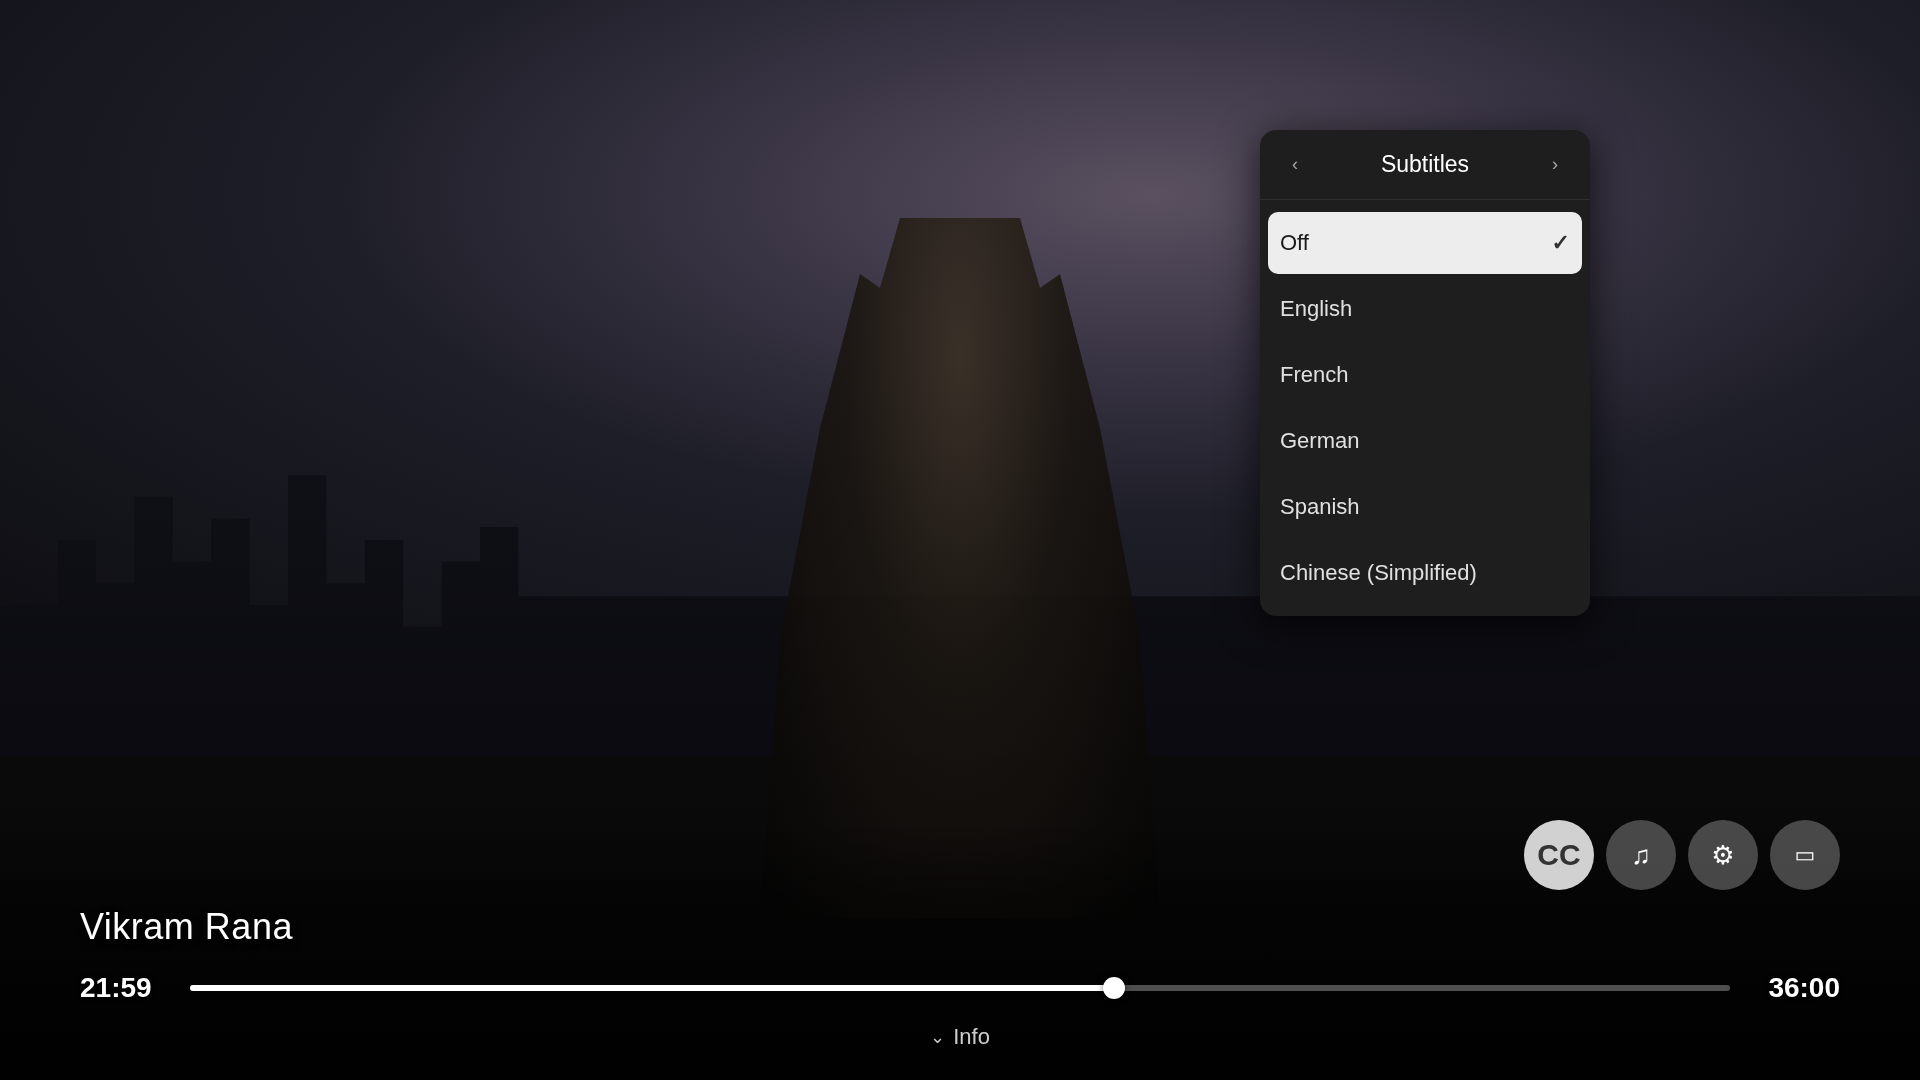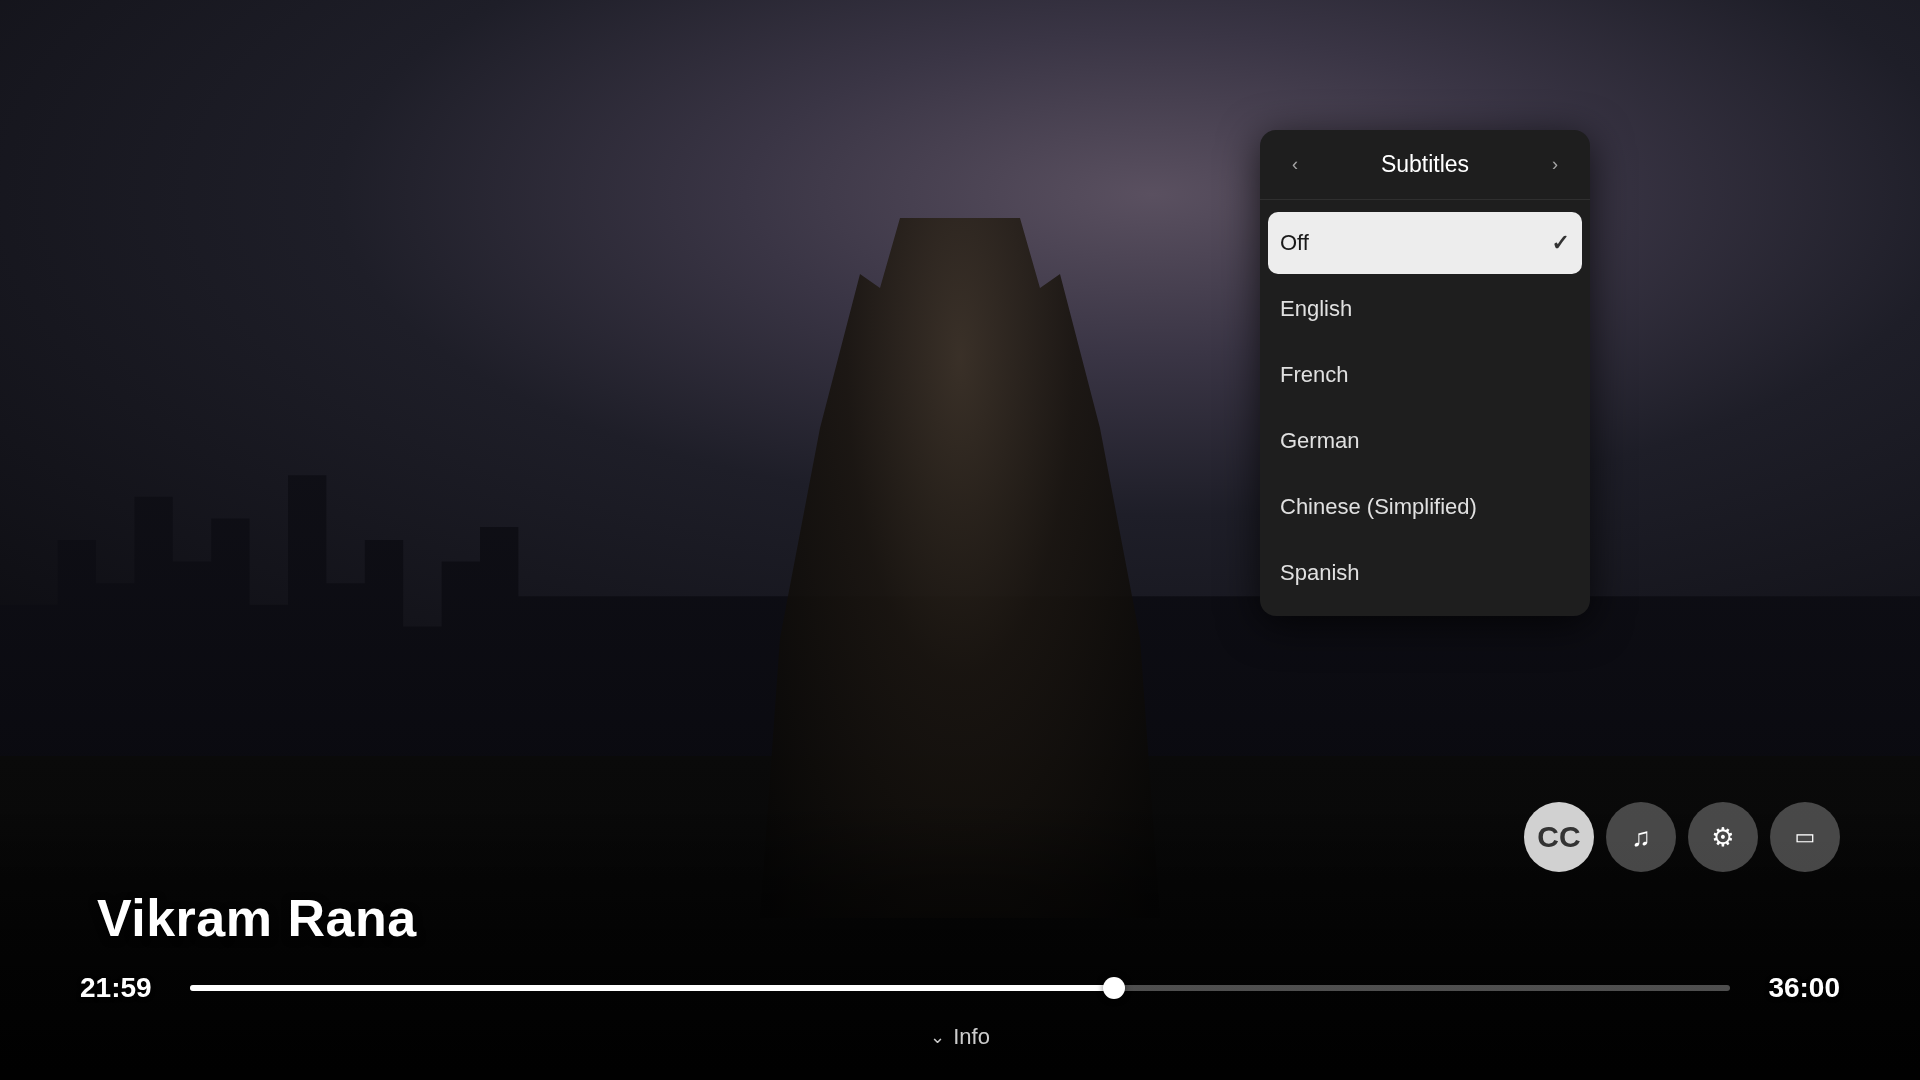--- a/index.html
+++ b/index.html
@@ -329,11 +329,11 @@
     </div>
 
     <div class="subtitle-item">
+      <span>Spanish</span>
+    </div>
+
+    <div class="subtitle-item">
       <span>Chinese (Simplified)</span>
-    </div>
-
-    <div class="subtitle-item">
-      <span>Spanish</span>
     </div>
   </div>
 </div>

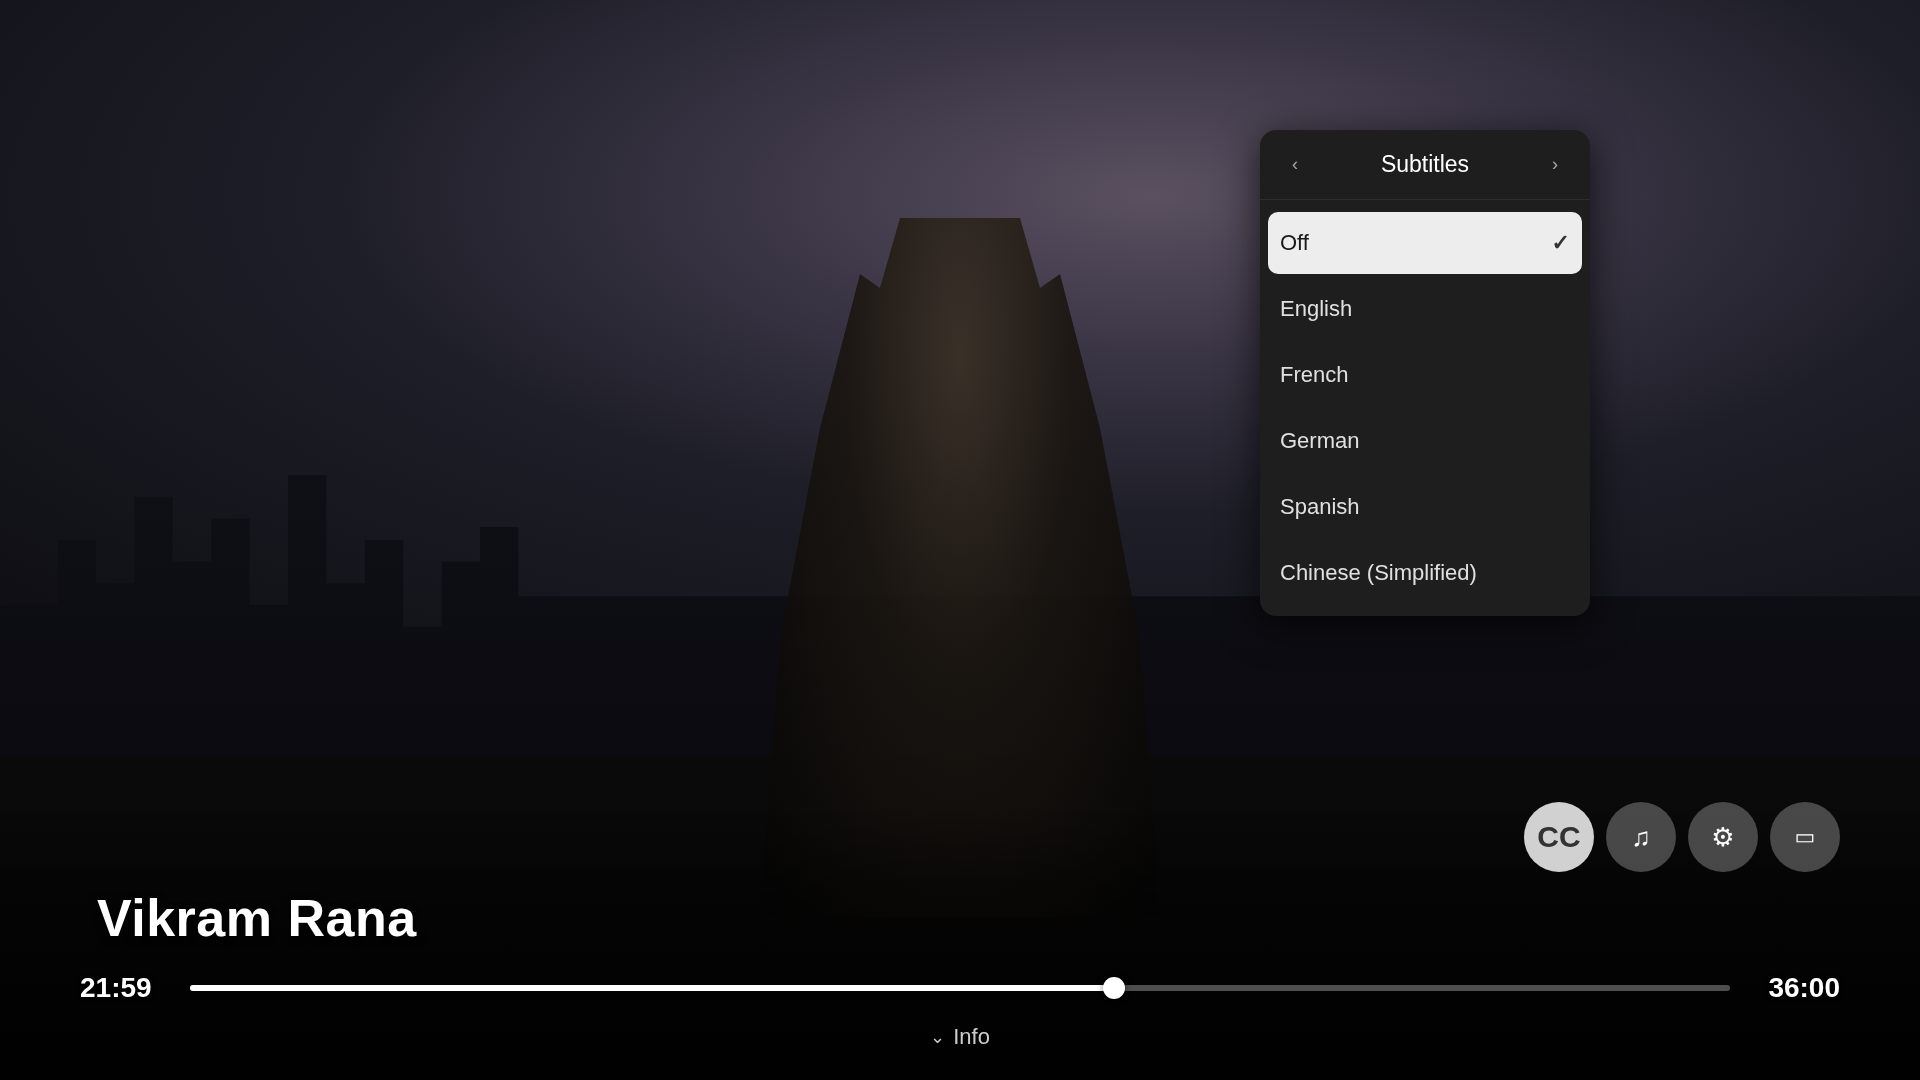--- a/index.html
+++ b/index.html
@@ -131,12 +131,11 @@
 
     .movie-title {
       color: #fff;
-      font-size: 52px;
-      font-weight: 700;
+      font-size: 36px;
+      font-weight: 400;
       letter-spacing: 0.5px;
       margin-bottom: 24px;
       text-shadow: 0 2px 8px rgba(0,0,0,0.8);
-      margin-left: 17px;
     }
 
     

